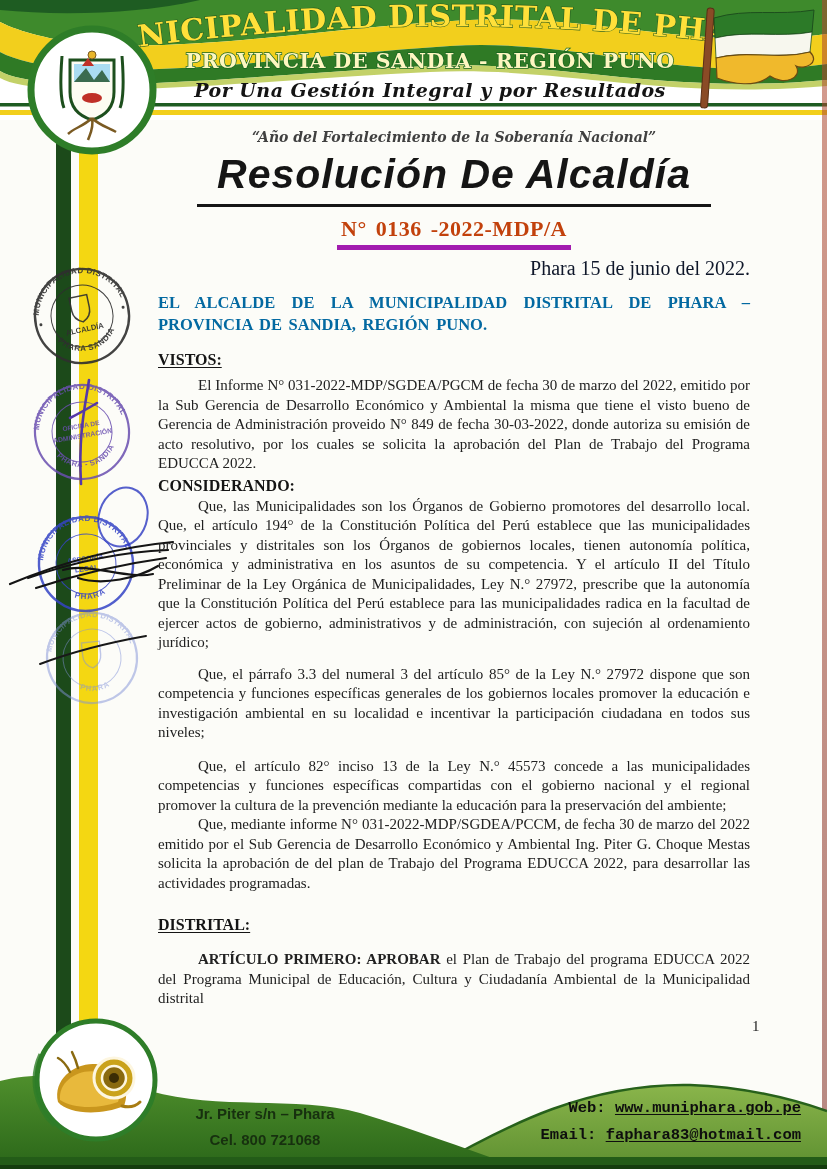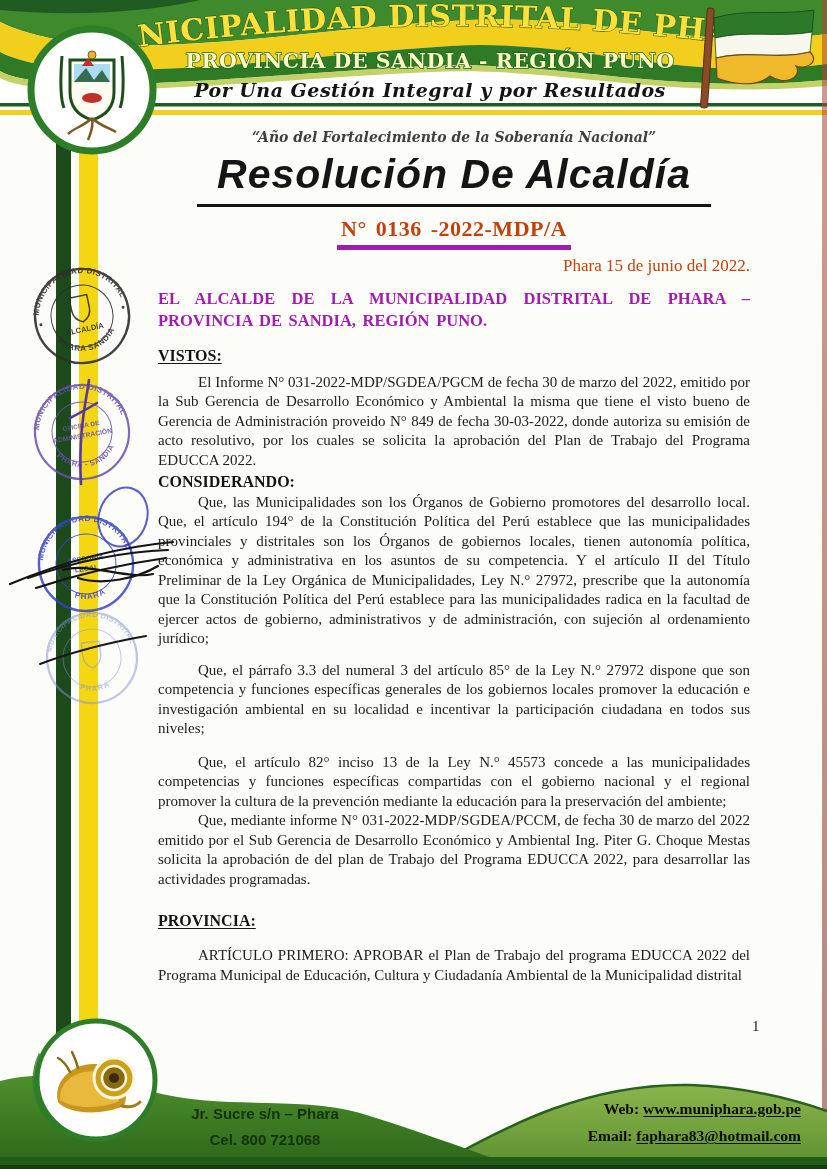--- a/index.html
+++ b/index.html
@@ -25,7 +25,7 @@
   }
   .num-wrap{text-align:center;margin-top:8px;}
   .doc-number{display:inline-block;font-weight:bold;font-size:22px;letter-spacing:.5px;word-spacing:3px;border-bottom:5px solid #a21caf;padding:0 4px 1px;color:#c2410c;}
-  .date-line{margin-top:5px;text-align:right;font-size:17px;color:#c2410c;}
+  .date-line{margin-top:5px;text-align:right;font-size:20px;color:#0f172a;}
   .addressee{margin-top:11px;font-weight:bold;font-size:16.5px;line-height:1.32;text-align:justify;word-spacing:2.5px;color:#a21caf;}
   .sec-label{margin-top:14px;font-weight:bold;font-size:16px;color:#141414;}
   .sec-label .u{text-decoration:underline;text-underline-offset:2px;}

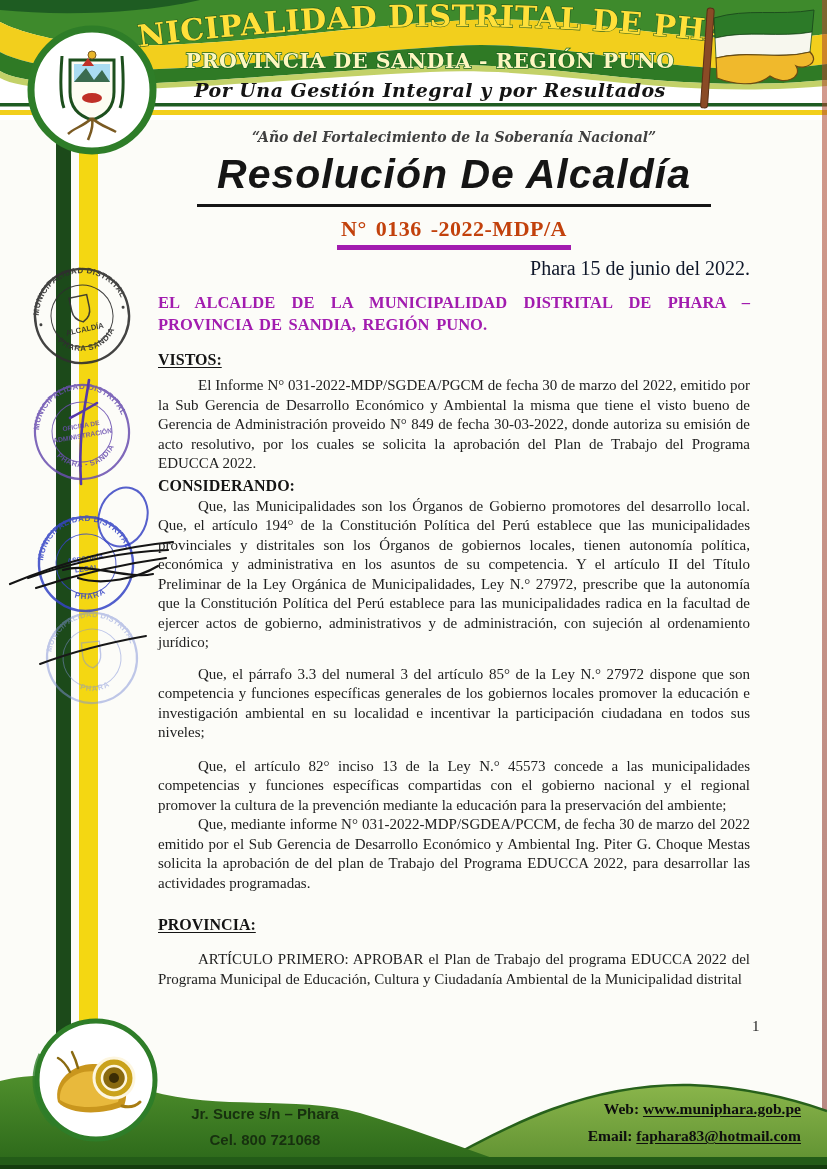--- a/index.html
+++ b/index.html
@@ -26,7 +26,7 @@
   .num-wrap{text-align:center;margin-top:8px;}
   .doc-number{display:inline-block;font-weight:bold;font-size:22px;letter-spacing:.5px;word-spacing:3px;border-bottom:5px solid #a21caf;padding:0 4px 1px;color:#c2410c;}
   .date-line{margin-top:5px;text-align:right;font-size:20px;color:#0f172a;}
-  .addressee{margin-top:11px;font-weight:bold;font-size:16.5px;line-height:1.32;text-align:justify;word-spacing:2.5px;color:#a21caf;}
+  .addressee{margin-top:11px;font-weight:bold;font-size:16.5px;line-height:1.32;text-align:justify;word-spacing:2.5px;color:#0369a1;}
   .sec-label{margin-top:14px;font-weight:bold;font-size:16px;color:#141414;}
   .sec-label .u{text-decoration:underline;text-underline-offset:2px;}
   .para{margin:0;text-indent:40px;text-align:justify;}

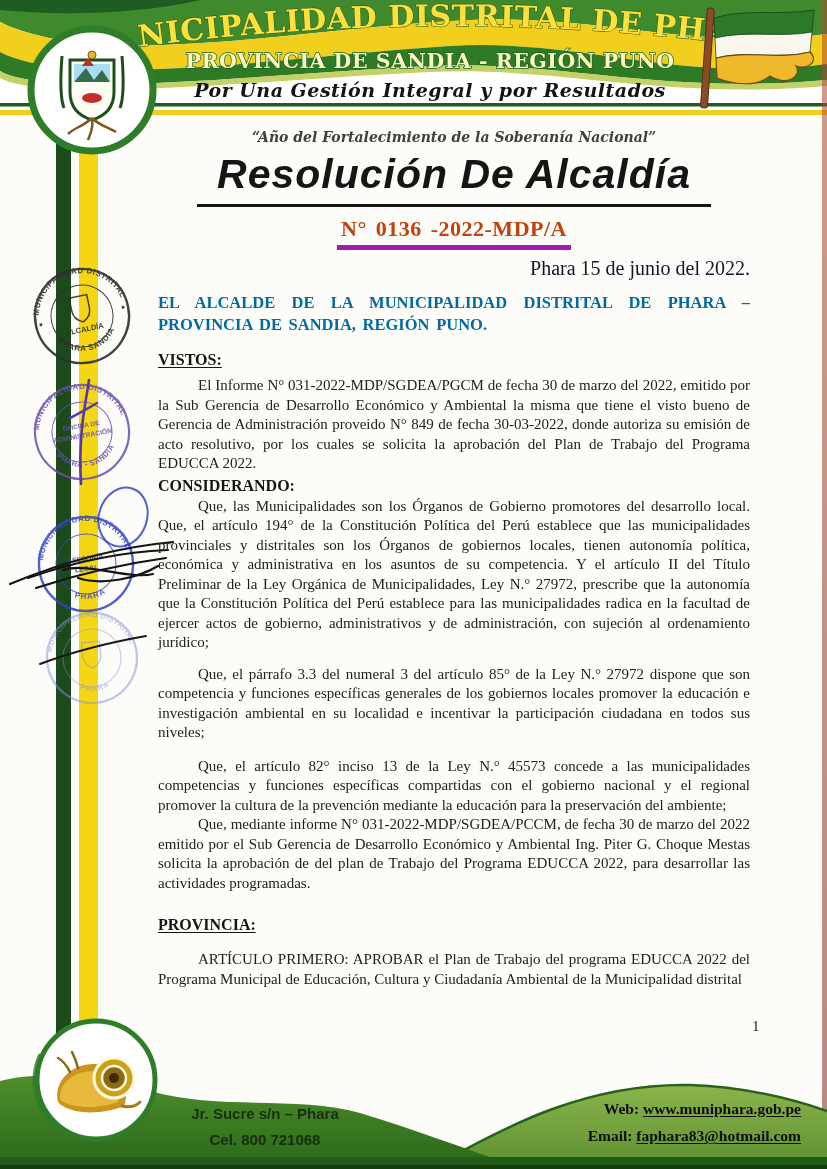--- a/index.html
+++ b/index.html
@@ -209,7 +209,7 @@
     <p class="para">Que, mediante informe N° 031-2022-MDP/SGDEA/PCCM, de fecha 30 de marzo del 2022 emitido por el Sub Gerencia de Desarrollo Económico y Ambiental Ing. Piter G. Choque Mestas solicita la aprobación de del plan de Trabajo del Programa EDUCCA 2022, para desarrollar las actividades programadas.</p>
 
     <div class="sec-label mt22">
-      <span class="u">PROVINCIA:</span>
+      <span class="u">DISTRITAL:</span>
     </div>
 
     <p class="para mt14"><span class="lead-bold">ARTÍCULO PRIMERO: APROBAR</span><span> el Plan de Trabajo del programa EDUCCA 2022 del Programa Municipal de Educación, Cultura y Ciudadanía Ambiental de la Municipalidad distrital</span></p>

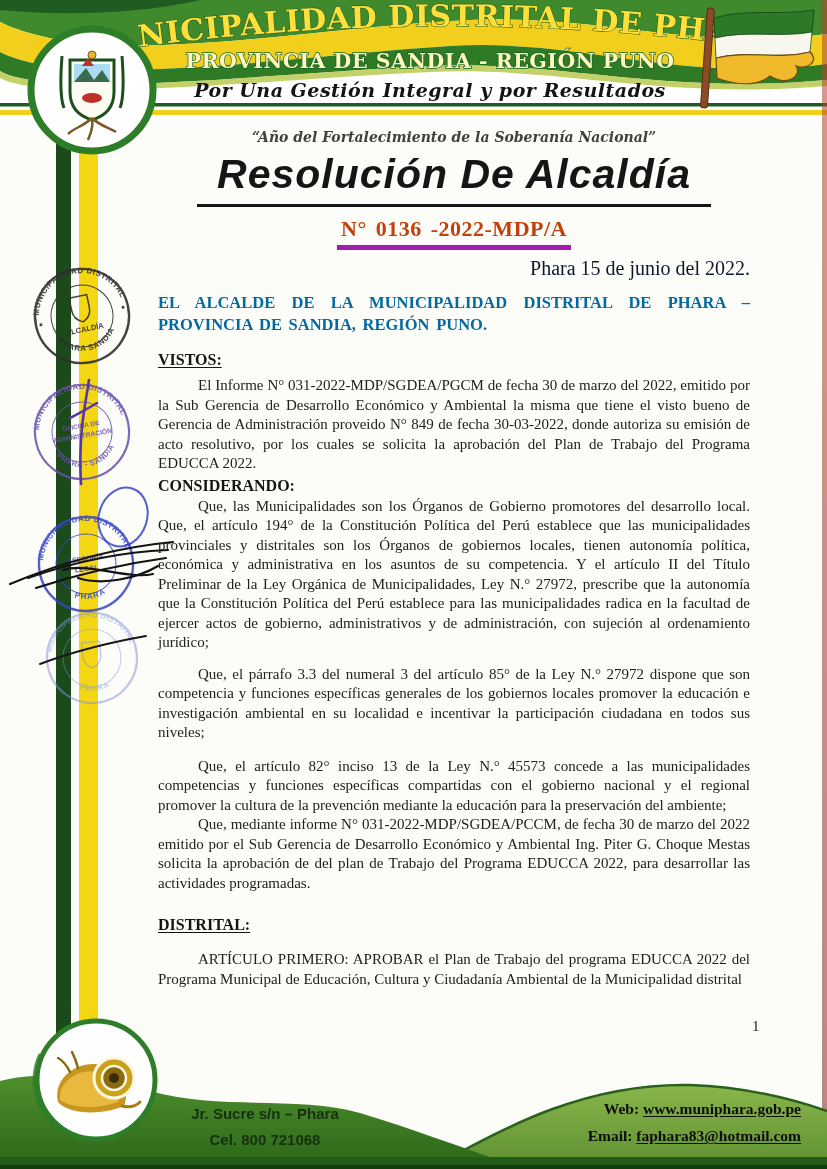--- a/index.html
+++ b/index.html
@@ -31,7 +31,7 @@
   .sec-label .u{text-decoration:underline;text-underline-offset:2px;}
   .para{margin:0;text-indent:40px;text-align:justify;}
   .mt10{margin-top:6px;} .mt12{margin-top:12px;} .mt14{margin-top:14px;} .mt22{margin-top:22px;} .mt2{margin-top:2px;}
-  .lead-bold{font-weight:normal;}
+  .lead-bold{font-weight:bold;}
   .page-number{left:752px;top:1018px;font-size:15px;color:#222;}
   
   .footer-addr{left:148px;top:1101px;width:234px;text-align:center;

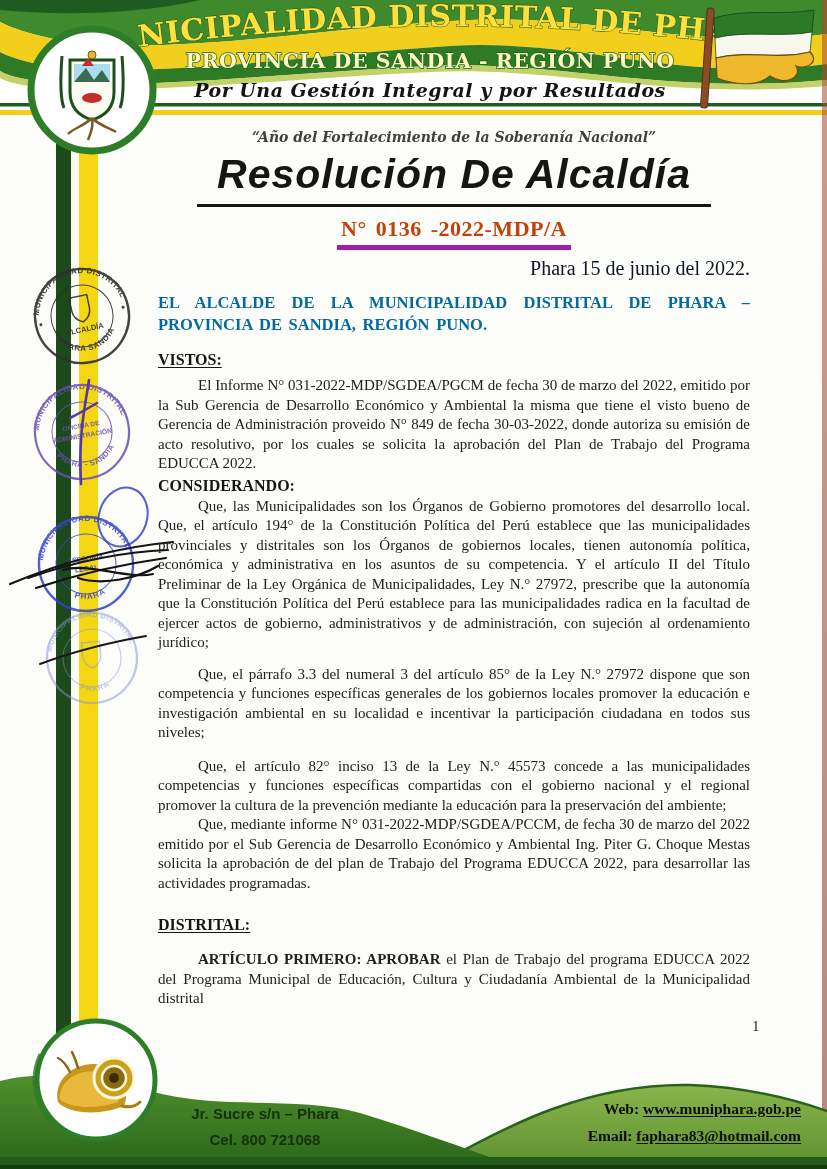--- a/index.html
+++ b/index.html
@@ -248,7 +248,7 @@
   </svg>
 
   <div class="abs footer-addr">
-    <div>Jr. Sucre s/n – Phara</div>
+    <div>Jr. Piter s/n – Phara</div>
     <div>Cel. 800 721068</div>
   </div>
 

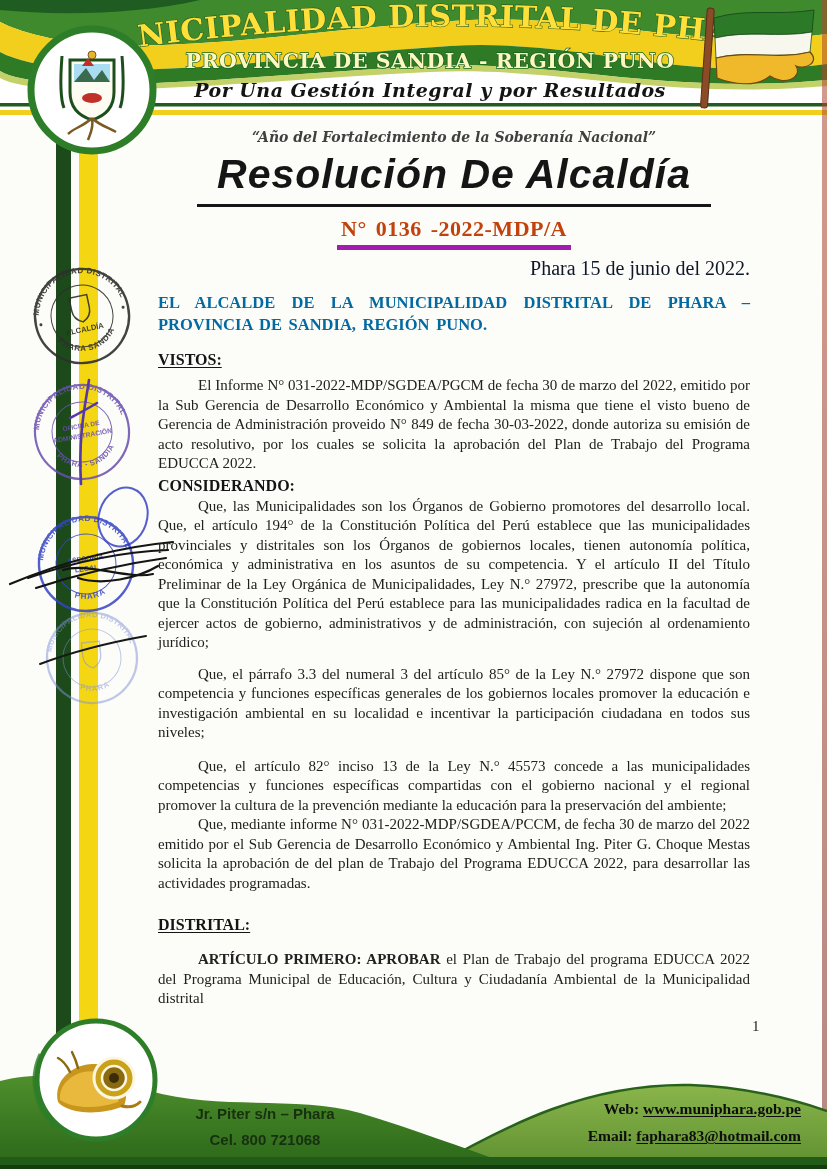--- a/index.html
+++ b/index.html
@@ -37,7 +37,7 @@
   .footer-addr{left:148px;top:1101px;width:234px;text-align:center;
     font-family:"Liberation Sans",sans-serif;font-weight:bold;font-size:15px;line-height:26px;color:#17300f;}
   .footer-links{right:26px;top:1095px;text-align:right;
-    font-family:Liberation Serif, serif;font-weight:bold;font-size:15.5px;line-height:27px;color:#0e0e0e;}
+    font-family:Liberation Mono, monospace;font-weight:bold;font-size:15.5px;line-height:27px;color:#0e0e0e;}
   .footer-links a{color:#0e0e0e;text-decoration:underline;text-underline-offset:2px;}
   svg{display:block;}
   .stamp{pointer-events:none;}

